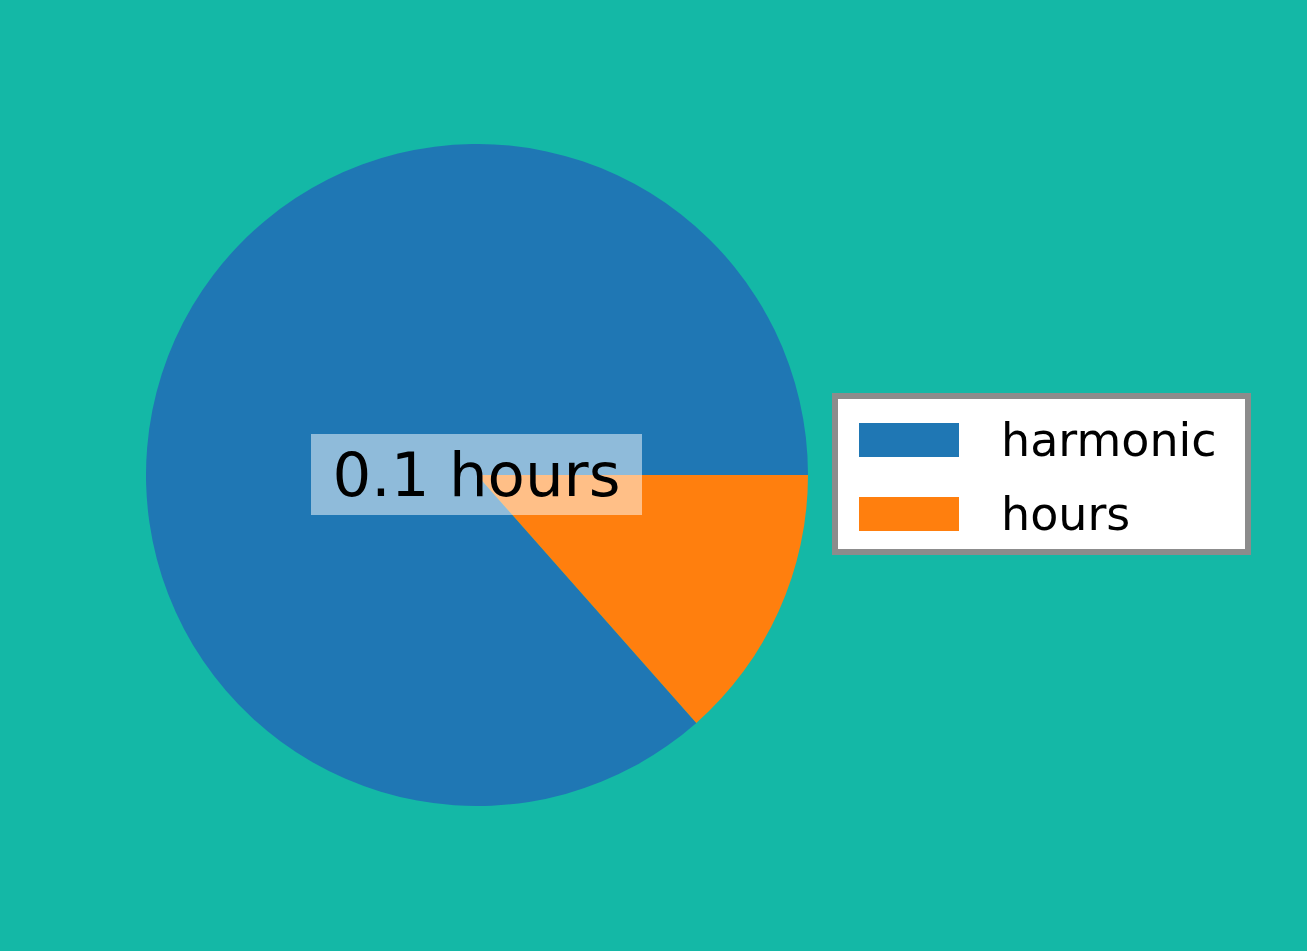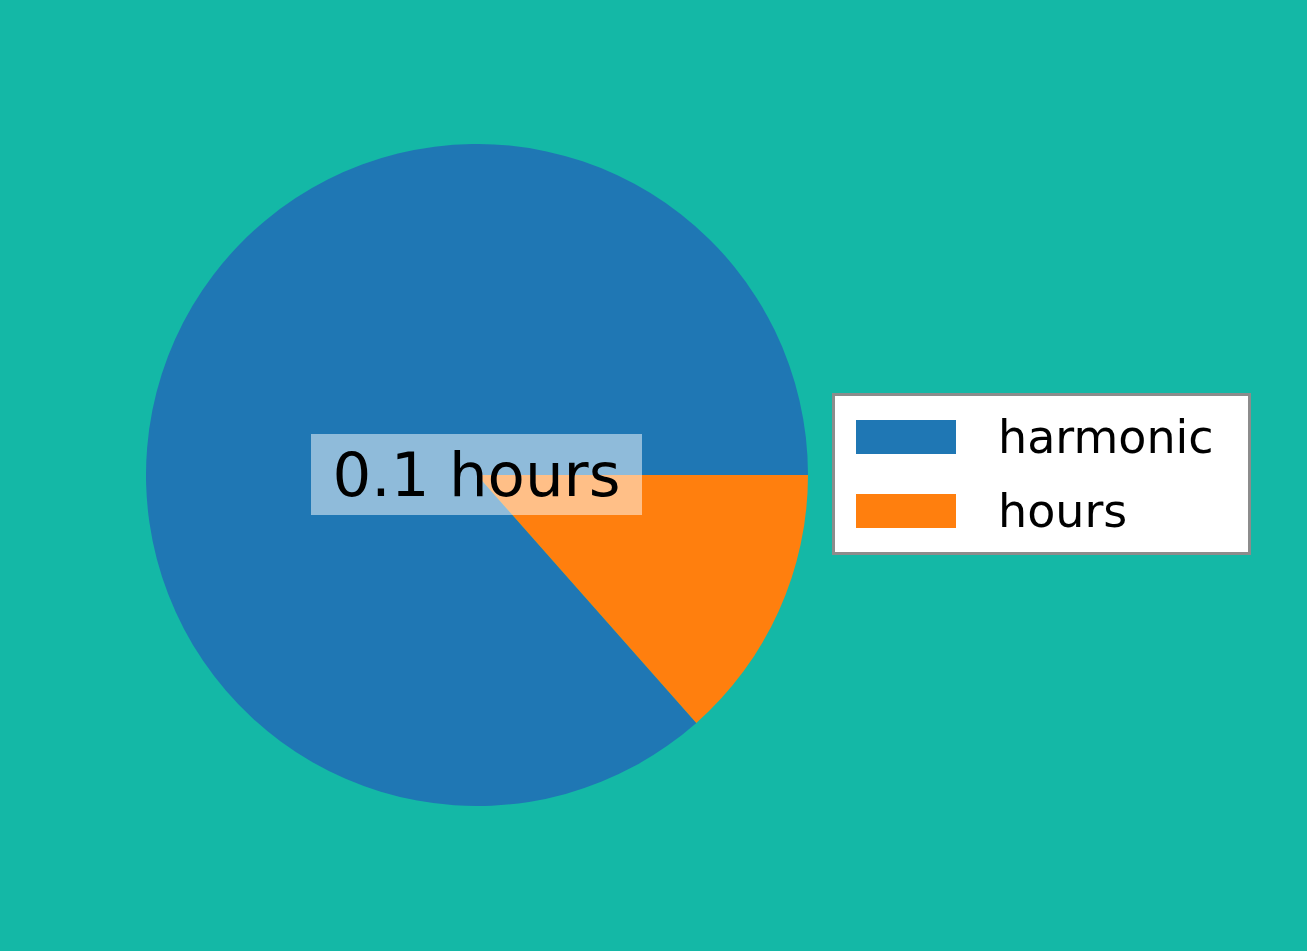--- a/index.html
+++ b/index.html
@@ -68,7 +68,7 @@
     width: 419px;
     height: 162px;
     background: #ffffff;
-    border: 3px solid #eab308;
+    border: 6px solid #eab308;
     box-sizing: border-box;
     padding: 0;
   }

